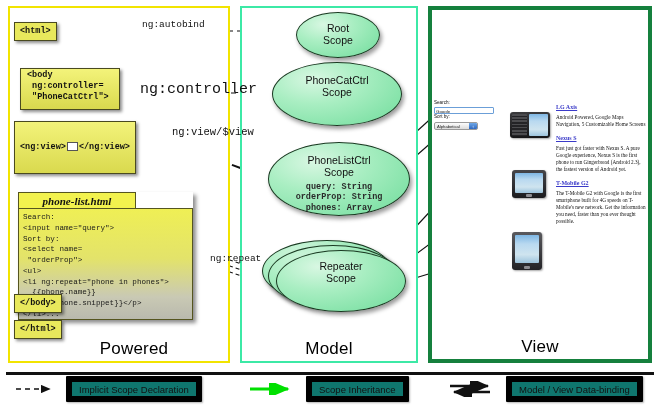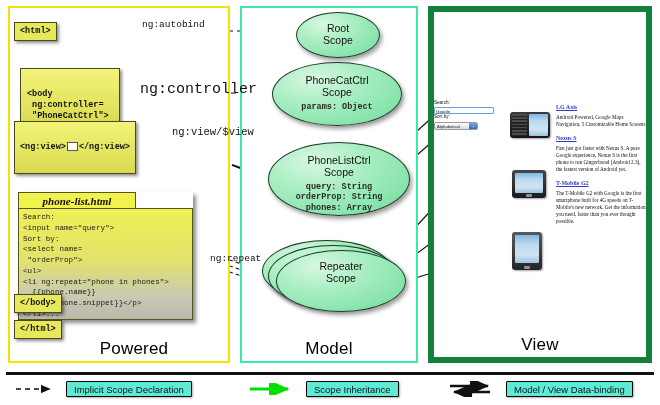--- a/index.html
+++ b/index.html
@@ -28,7 +28,7 @@
           box-shadow:2px 2px 3px rgba(0,0,0,.45);}
   .tagbox.grad{background:linear-gradient(#f3f37a,#d9d94e);}
   #tag-html   {left:14px; top:22px;}
-  #tag-body   {left:20px; top:68px;padding:20px 10px 6px 6px;}
+  #tag-body   {left:20px; top:68px;padding:1px 10px 6px 6px;}
   #tag-ngview {left:14px; top:121px;padding:20px 5px;}
   #tag-bodyend{left:14px; top:294px;}
   #tag-htmlend{left:14px; top:320px;}

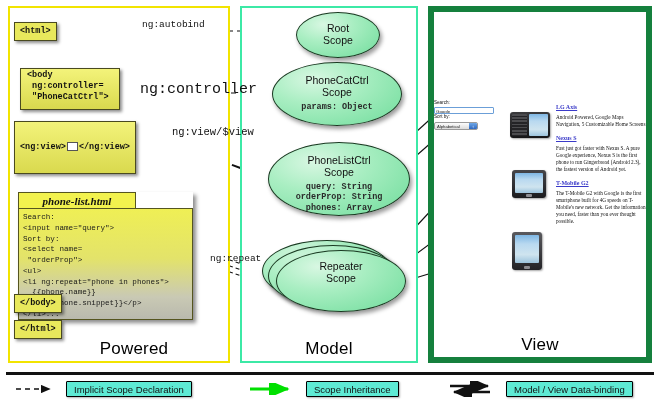--- a/index.html
+++ b/index.html
@@ -250,7 +250,6 @@
 
   <div class="scope" id="scope-catctrl">
     <div class="nm">PhoneCatCtrl<br>Scope</div>
-    <div class="props">params: Object</div>
   </div>
 
   <div class="scope" id="scope-listctrl">

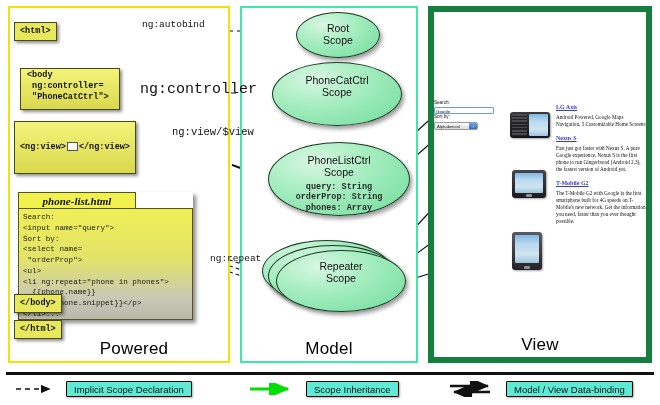--- a/index.html
+++ b/index.html
@@ -14,7 +14,7 @@
   #panel-model   {left:240px;top:6px;  width:178px; height:357px;
                   border:2px solid #3ce9a6;}
   #panel-view    {left:428px;top:6px;  width:224px; height:357px;
-                  border:6px solid #15803d;}
+                  border:4px solid #15803d;}
   .panel-label{position:absolute;bottom:2px;width:100%;text-align:center;
                font-size:17px;color:#000;letter-spacing:.2px;}
   #panel-template .panel-label{padding-left:30px;width:auto;left:0;right:0;}

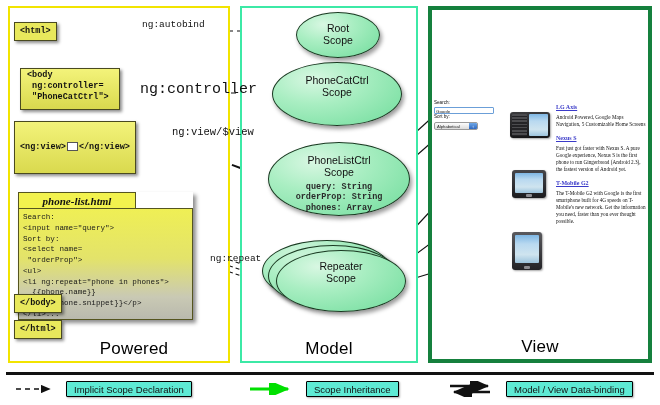--- a/index.html
+++ b/index.html
@@ -137,7 +137,7 @@
                background:#111;}
   .lg{position:absolute;top:381px;height:16px;display:flex;
       align-items:center;gap:6px;}
-  .lg .chip{border:1px solid #000000;background:#5eead4;
+  .lg .chip{border:6px solid #000000;background:#0f766e;
             box-shadow:1px 1px 2px rgba(0,0,0,.3);
             font-size:9.5px;color:#111;padding:1.5px 7px;border-radius:1px;
             white-space:nowrap;}

